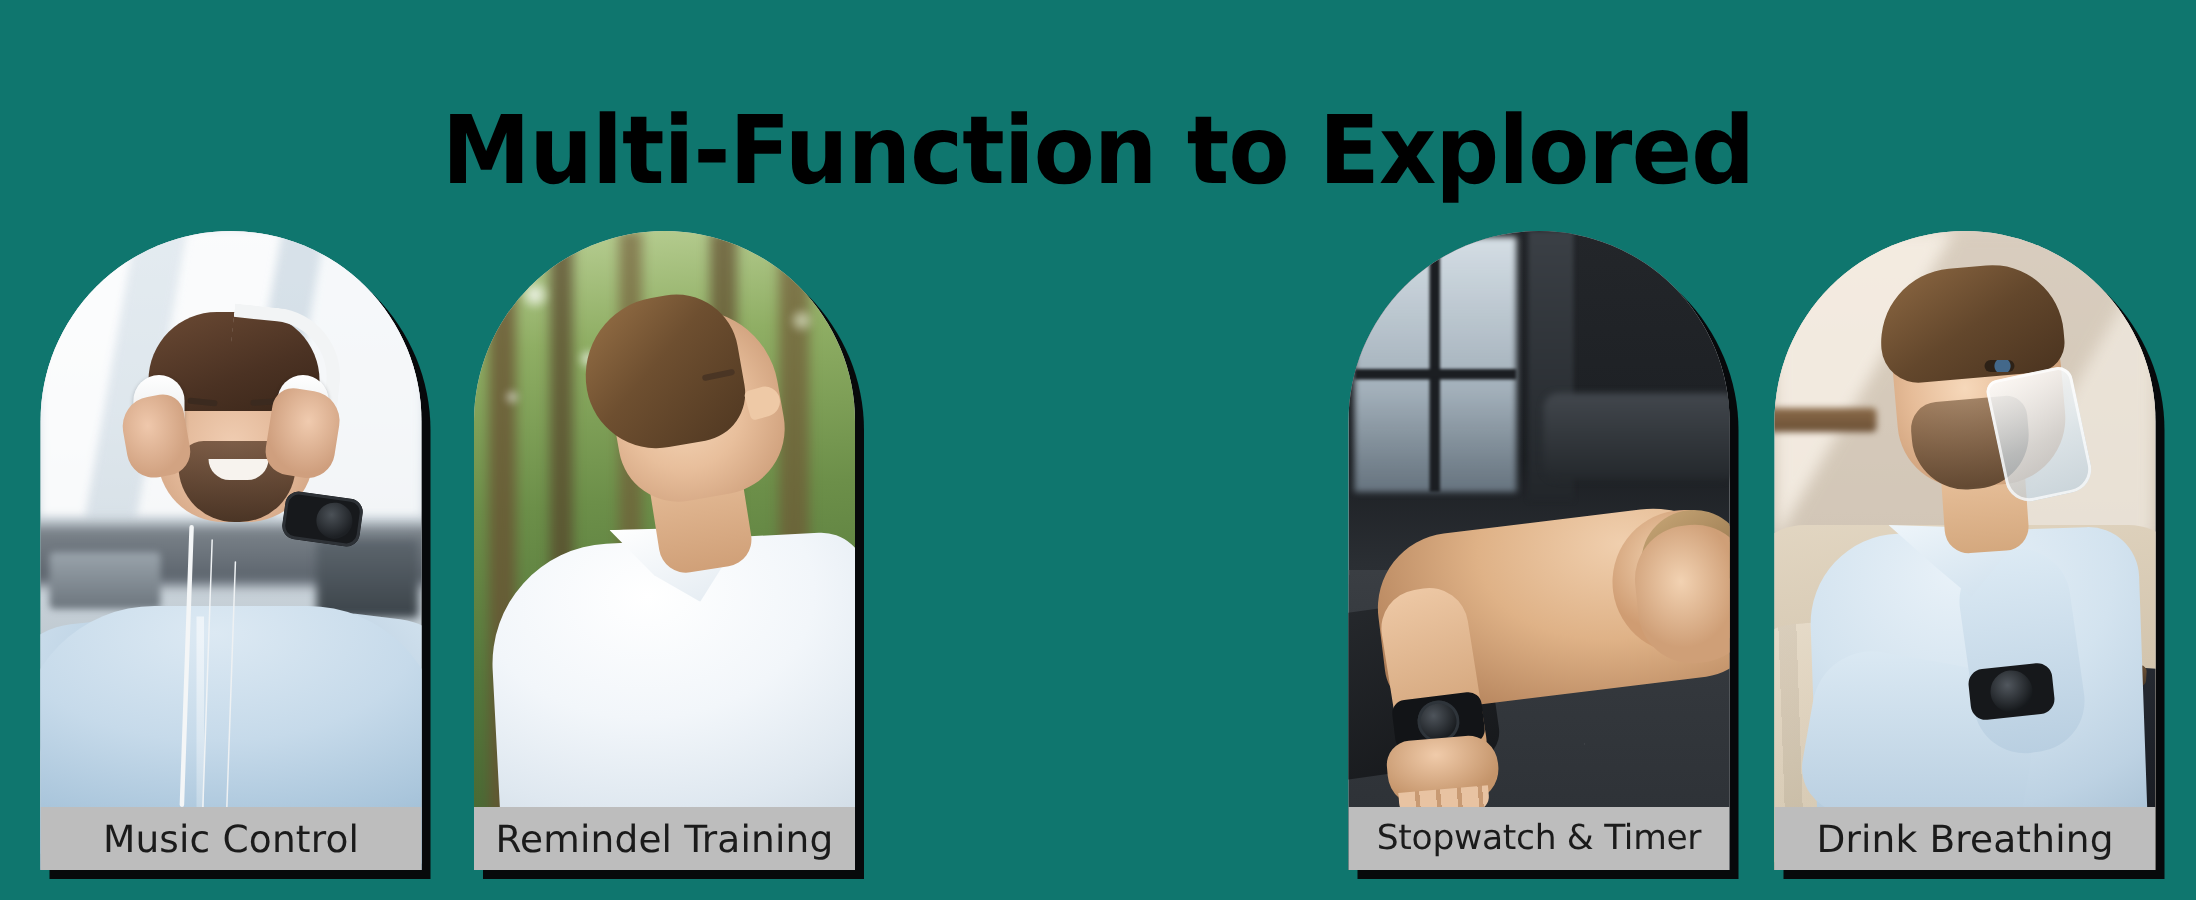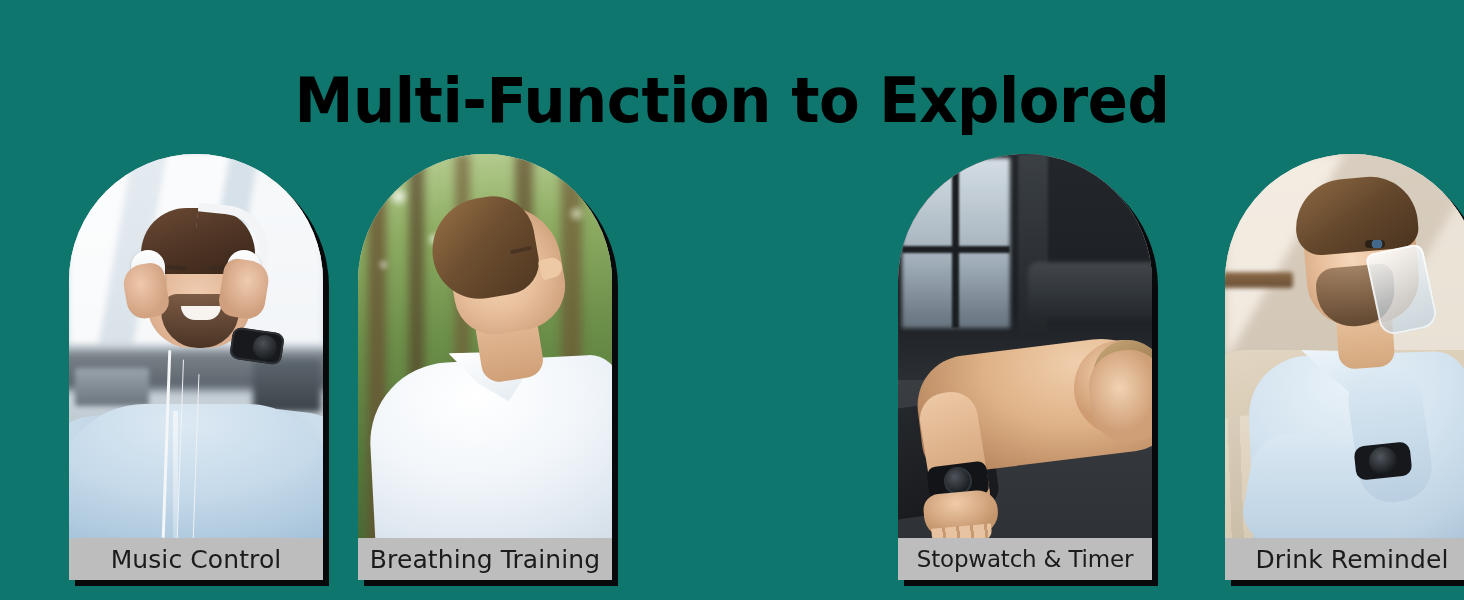--- a/index.html
+++ b/index.html
@@ -48,7 +48,6 @@
     left: 27px;
     width: 1272px;
     height: 432px;
-    margin-left: 42px;
   }
 
   .card {

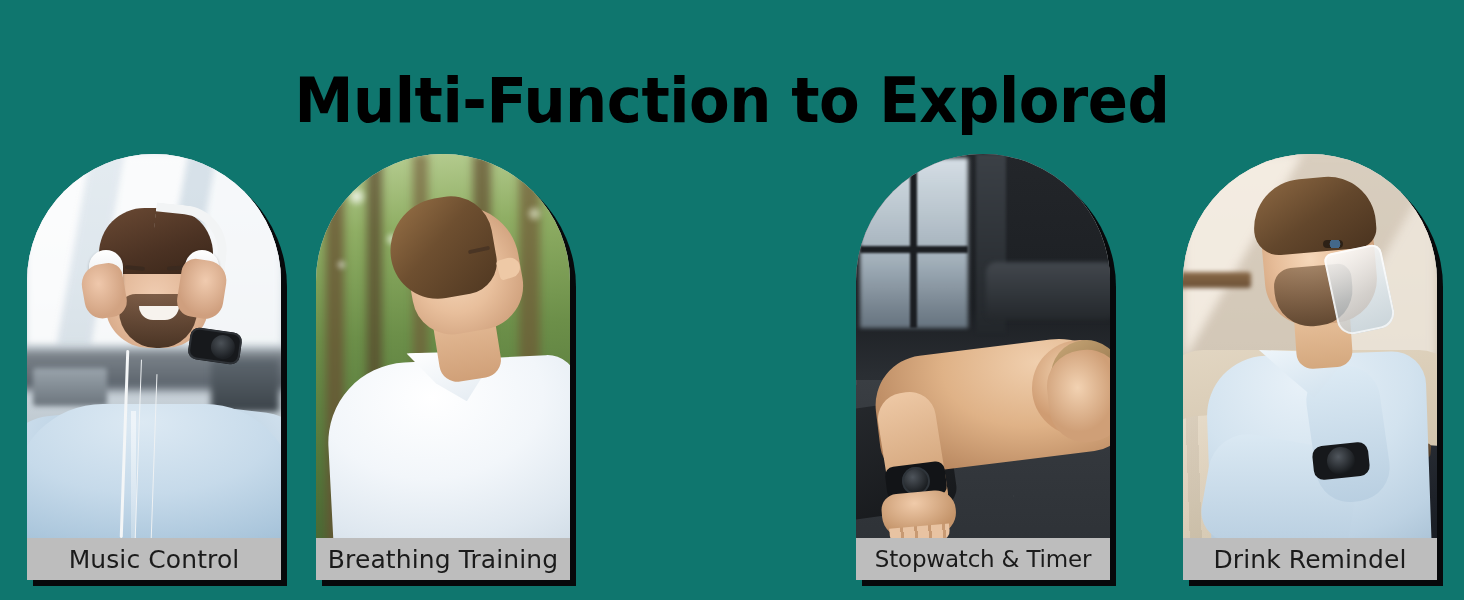--- a/index.html
+++ b/index.html
@@ -628,7 +628,7 @@
           <div class="nose"></div>
         </div>
         <div class="card-caption">
-          <span class="card-caption-text">Breathing Training</span>
+          <span class="card-caption-text">Remindel Training</span>
         </div>
       </div>
     </div>

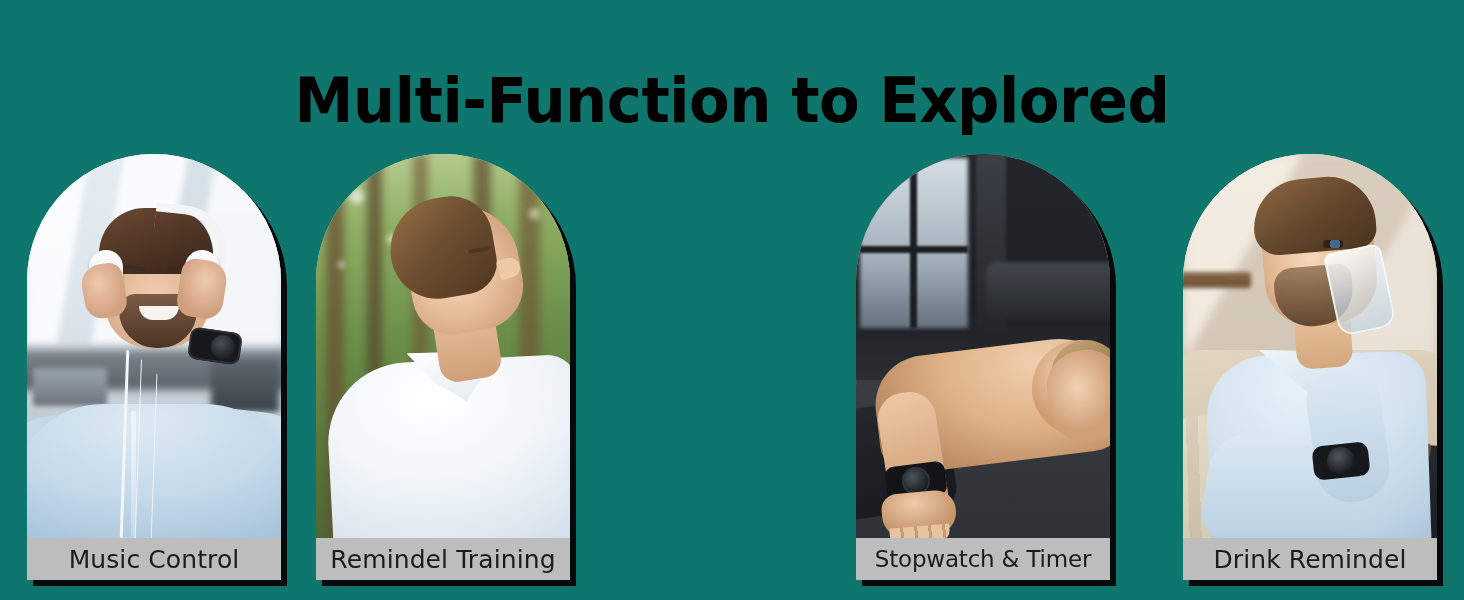--- a/index.html
+++ b/index.html
@@ -634,7 +634,7 @@
     </div>
 
 
-    <div class="card" style="left:829px;">
+    <div class="card" style="left:872px;">
       <div class="card-shadow"></div>
       <div class="card-body">
         <div class="card-photo scene-gym">

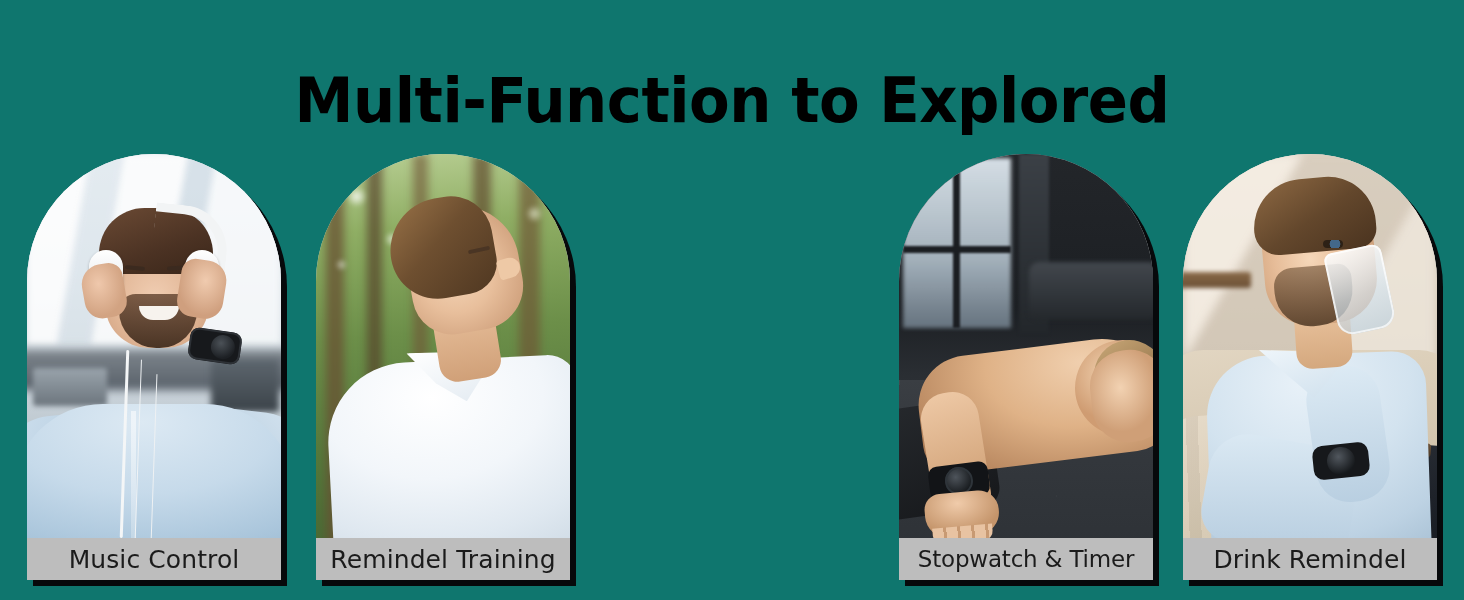--- a/index.html
+++ b/index.html
@@ -682,7 +682,7 @@
           <div class="glass"></div>
         </div>
         <div class="card-caption">
-          <span class="card-caption-text">Drink Remindel</span>
+          <span class="card-caption-text">Drink Breathing</span>
         </div>
       </div>
     </div>

